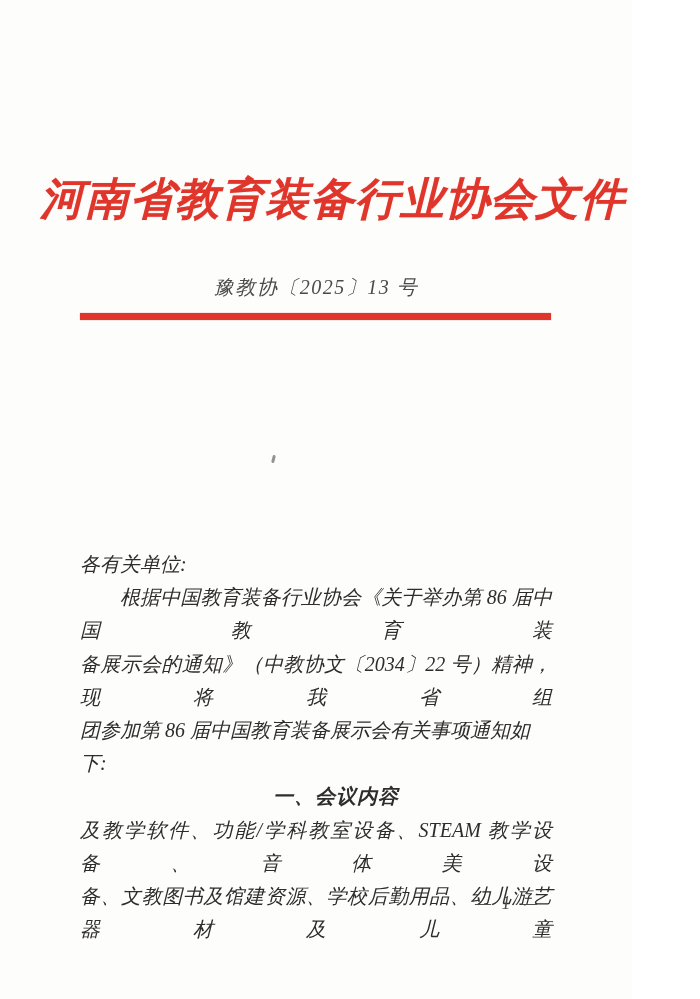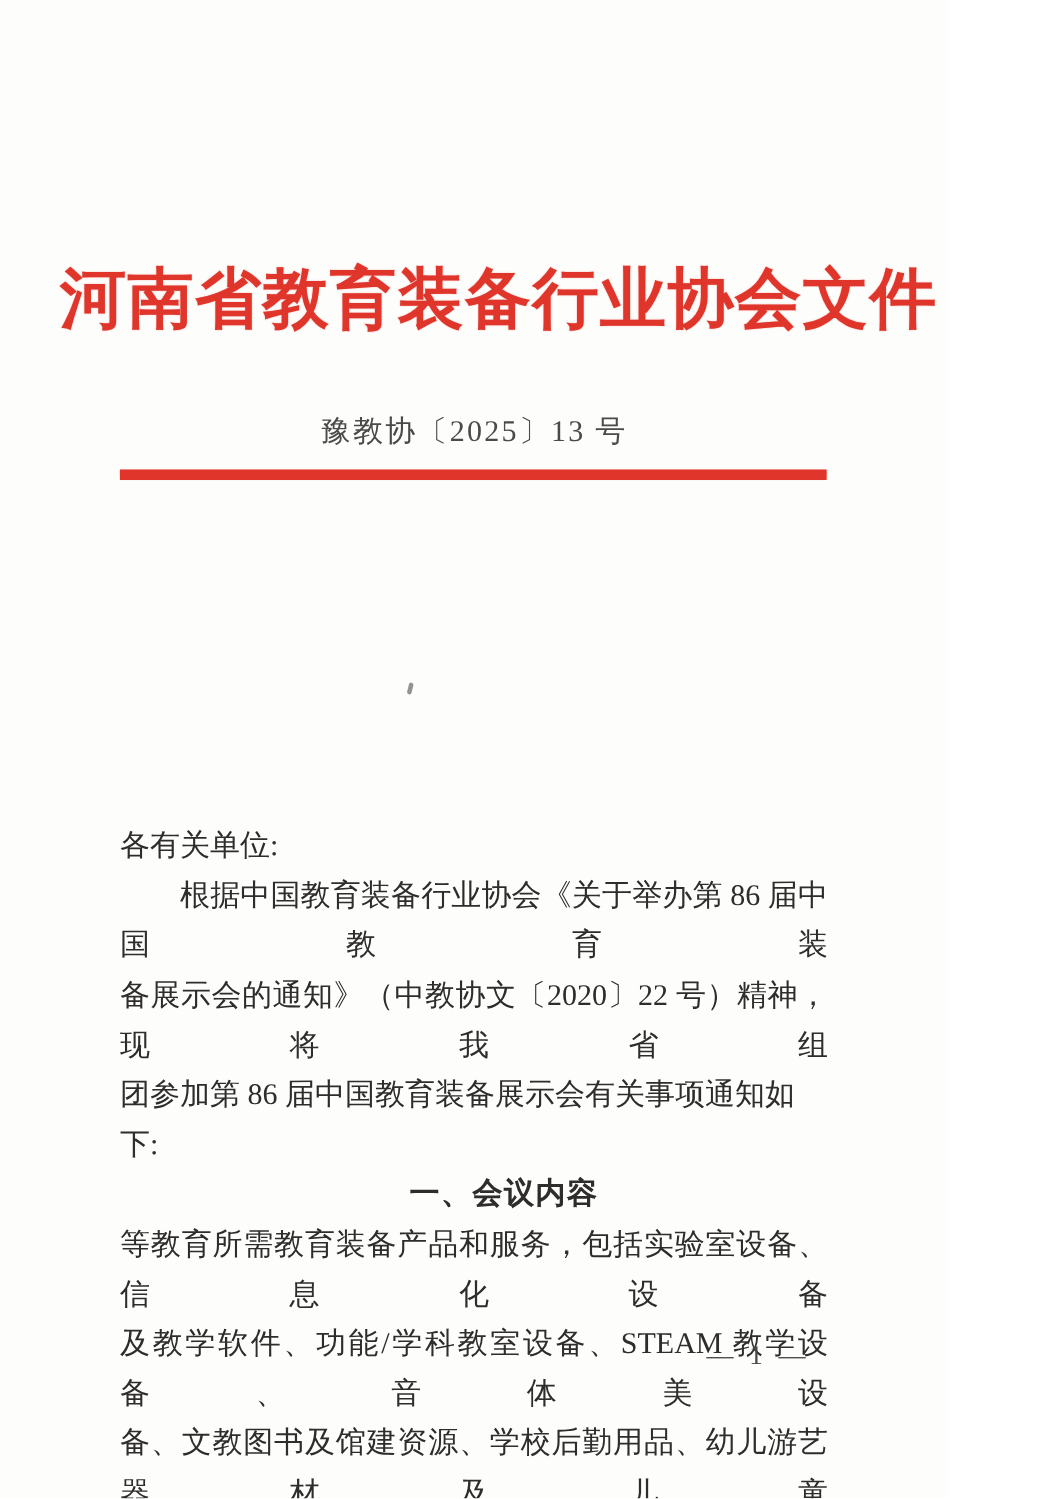--- a/index.html
+++ b/index.html
@@ -18,6 +18,7 @@
     overflow: hidden;
     font-family: "Liberation Serif", "DejaVu Serif", serif;
     color: var(--ink);
+    font-style: italic;
   }
   .org-title {
     position: absolute;

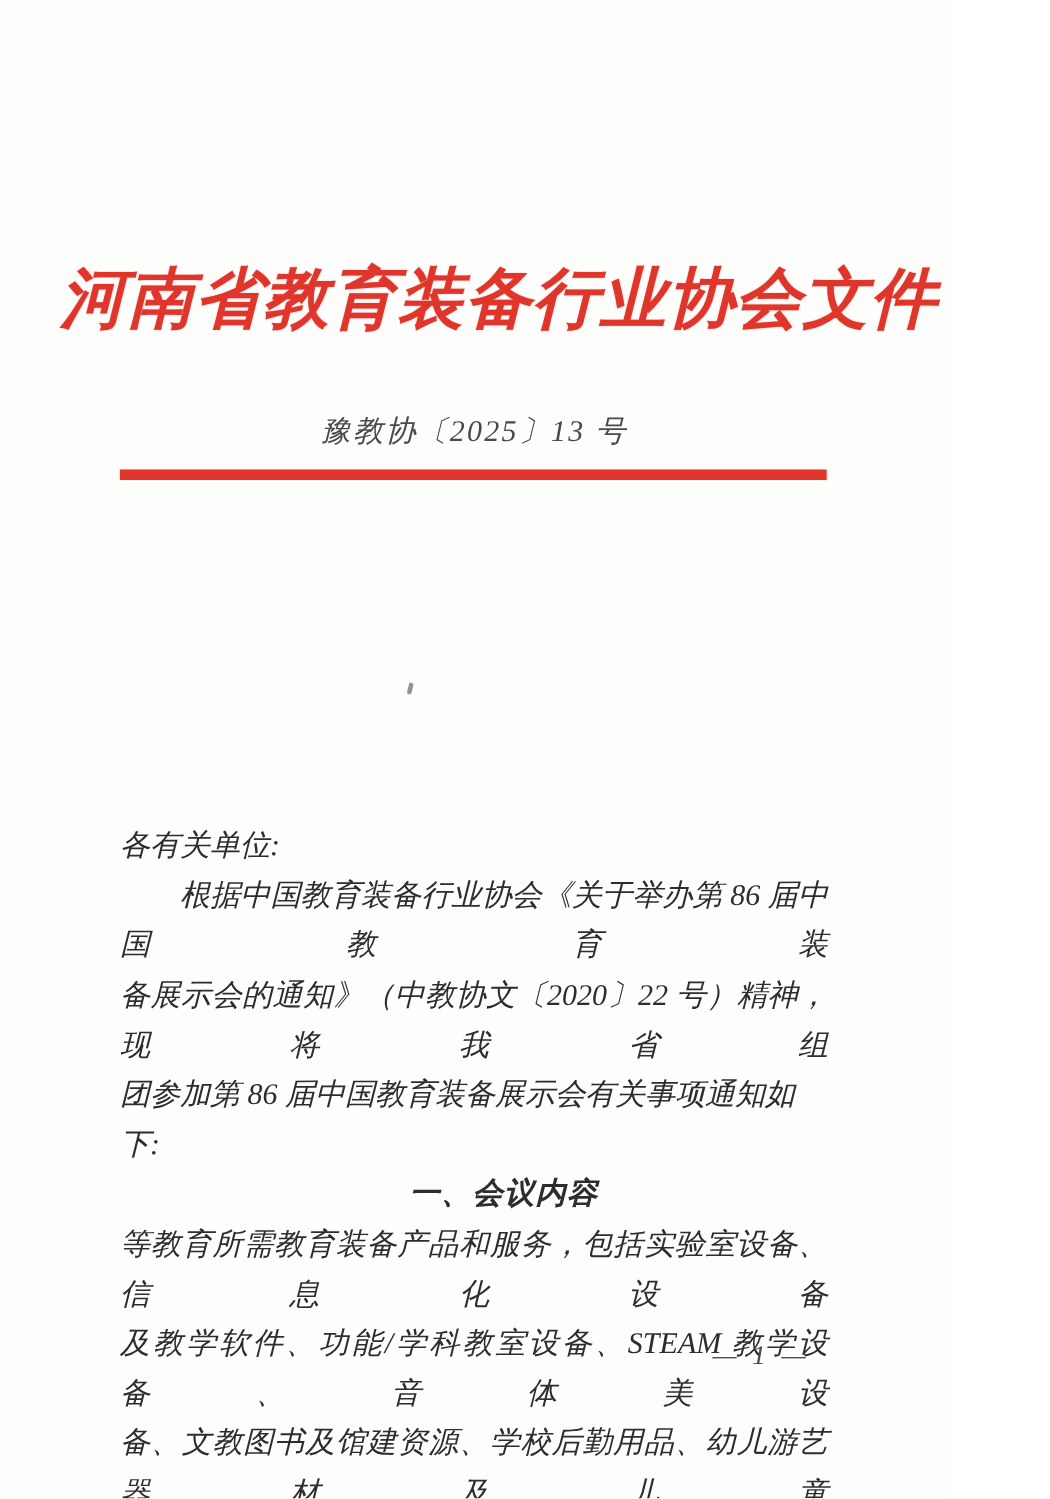--- a/index.html
+++ b/index.html
@@ -104,7 +104,7 @@
   <div class="doc-body">
     <div class="line">各有关单位:</div>
     <div class="line fill indent">根据中国教育装备行业协会《关于举办第 86 届中国教育装</div>
-    <div class="line fill">备展示会的通知》（中教协文〔2020〕22 号）精神，现将我省组</div>
+    <div class="line fill">备展示会的通知》（中教协文〔2034〕22 号）精神，现将我省组</div>
     <div class="line">团参加第 86 届中国教育装备展示会有关事项通知如下:</div>
     <div class="line heading indent">一、会议内容</div>
     <div class="line fill">等教育所需教育装备产品和服务，包括实验室设备、信息化设备</div>

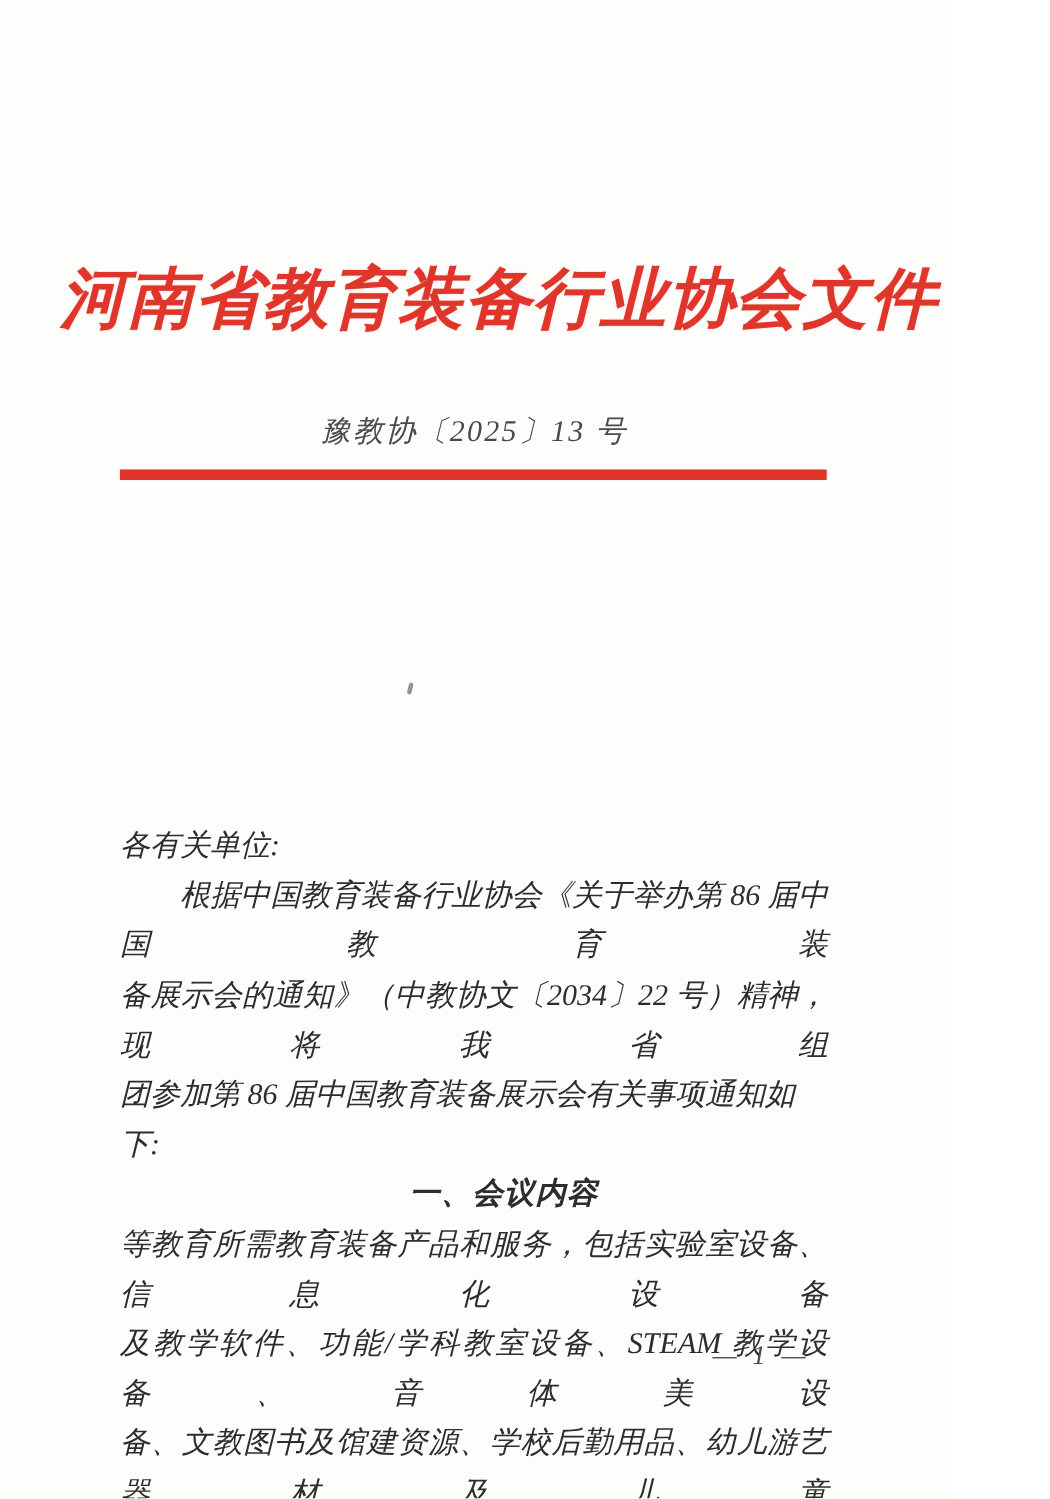--- a/index.html
+++ b/index.html
@@ -107,7 +107,6 @@
     <div class="line fill">备展示会的通知》（中教协文〔2034〕22 号）精神，现将我省组</div>
     <div class="line">团参加第 86 届中国教育装备展示会有关事项通知如下:</div>
     <div class="line heading indent">一、会议内容</div>
-    <div class="line fill">等教育所需教育装备产品和服务，包括实验室设备、信息化设备</div>
     <div class="line fill">及教学软件、功能/学科教室设备、STEAM 教学设备、音体美设</div>
     <div class="line fill">备、文教图书及馆建资源、学校后勤用品、幼儿游艺器材及儿童</div>
 

